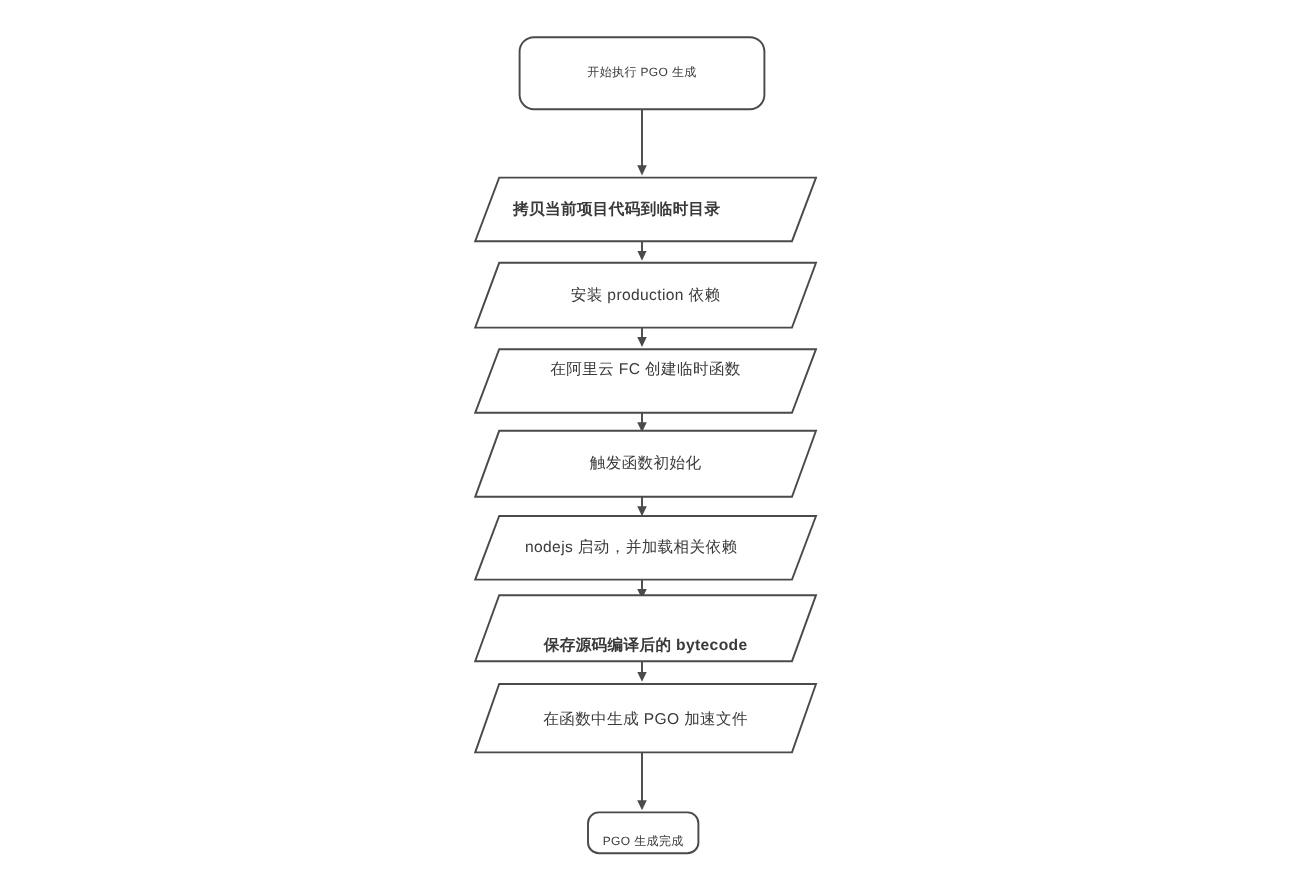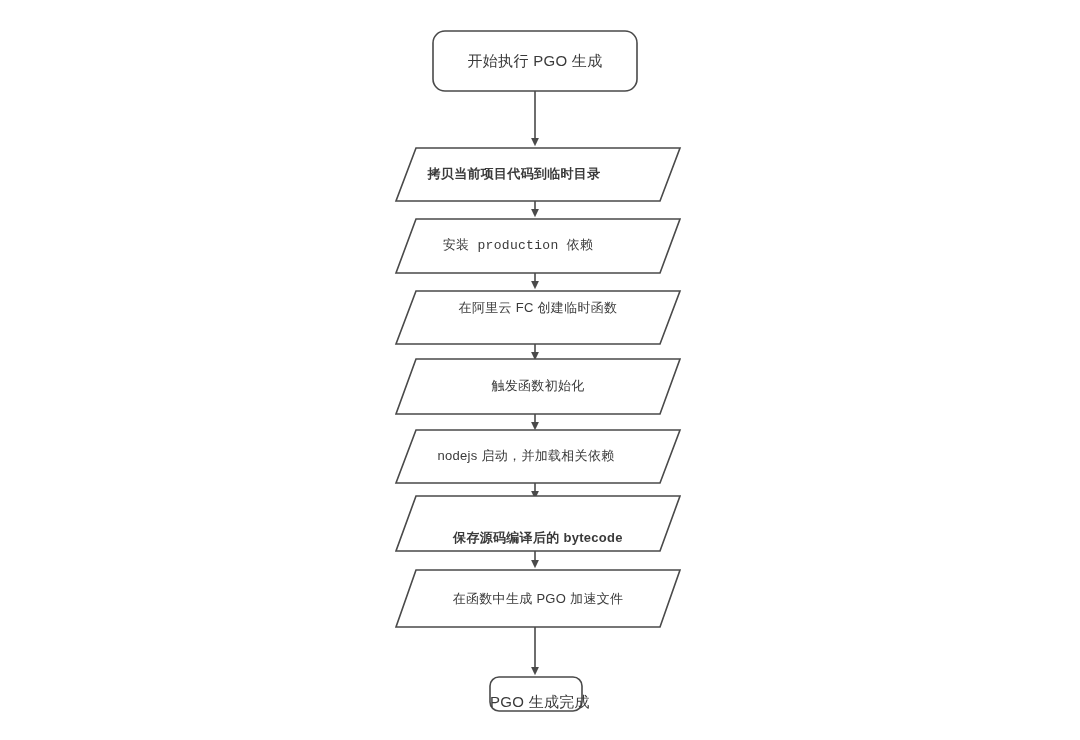--- a/index.html
+++ b/index.html
@@ -34,7 +34,7 @@
     pointer-events: none;
   }
   .terminal-label {
-    font-size: 15px;
+    font-size: 10px;
   }
 </style>
 </head>

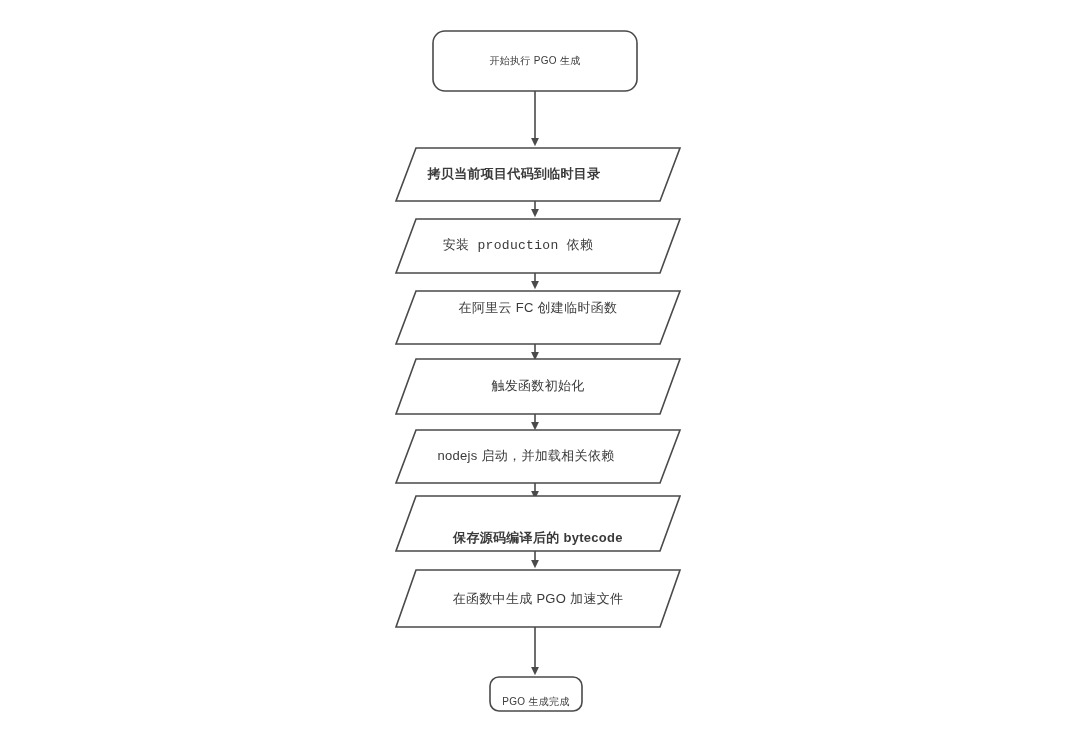--- a/index.html
+++ b/index.html
@@ -81,7 +81,7 @@
 
   <div class="node-label" style="left:372px; top:161px; width:284px;font-weight:bold;">拷贝当前项目代码到临时目录</div>
 
-  <div class="node-label" style="left:376px; top:233px; width:284px;font-family:Liberation Mono, monospace;">安装 production 依赖</div>
+  <div class="node-label" style="left:396px; top:233px; width:284px;">安装 production 依赖</div>
 
   <div class="node-label" style="left:396px; top:295px; width:284px;">在阿里云 FC 创建临时函数</div>
 

